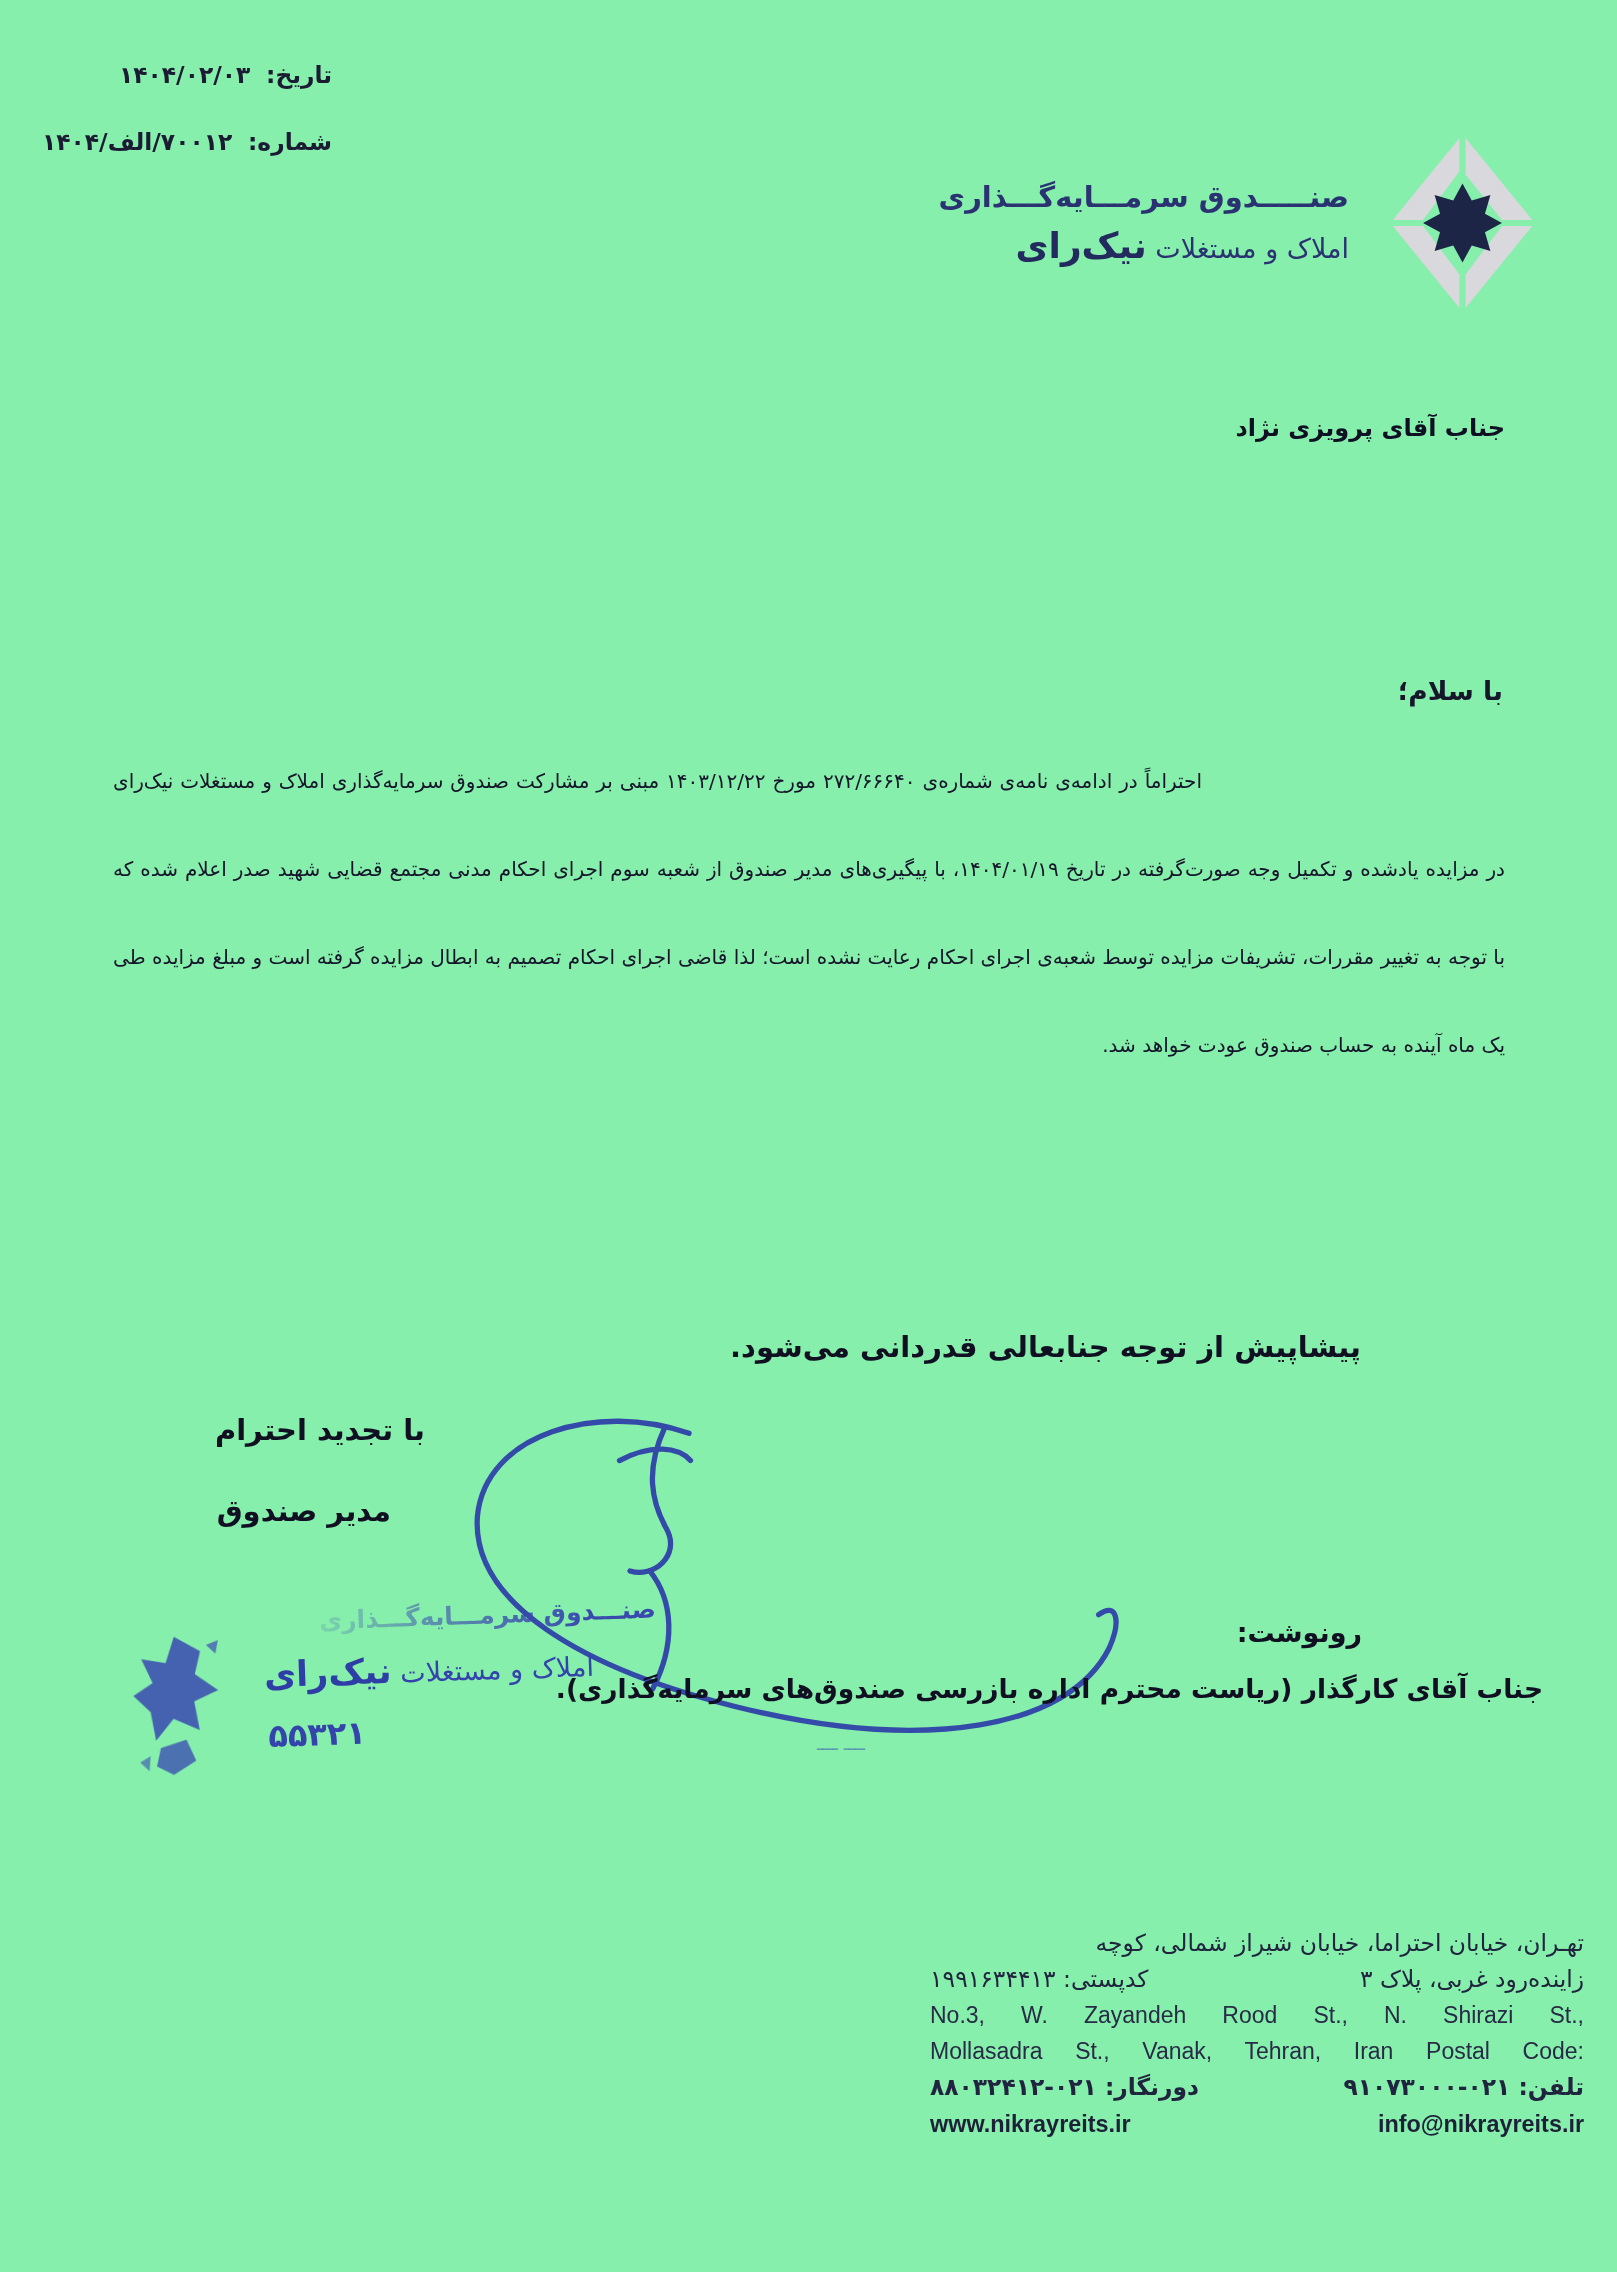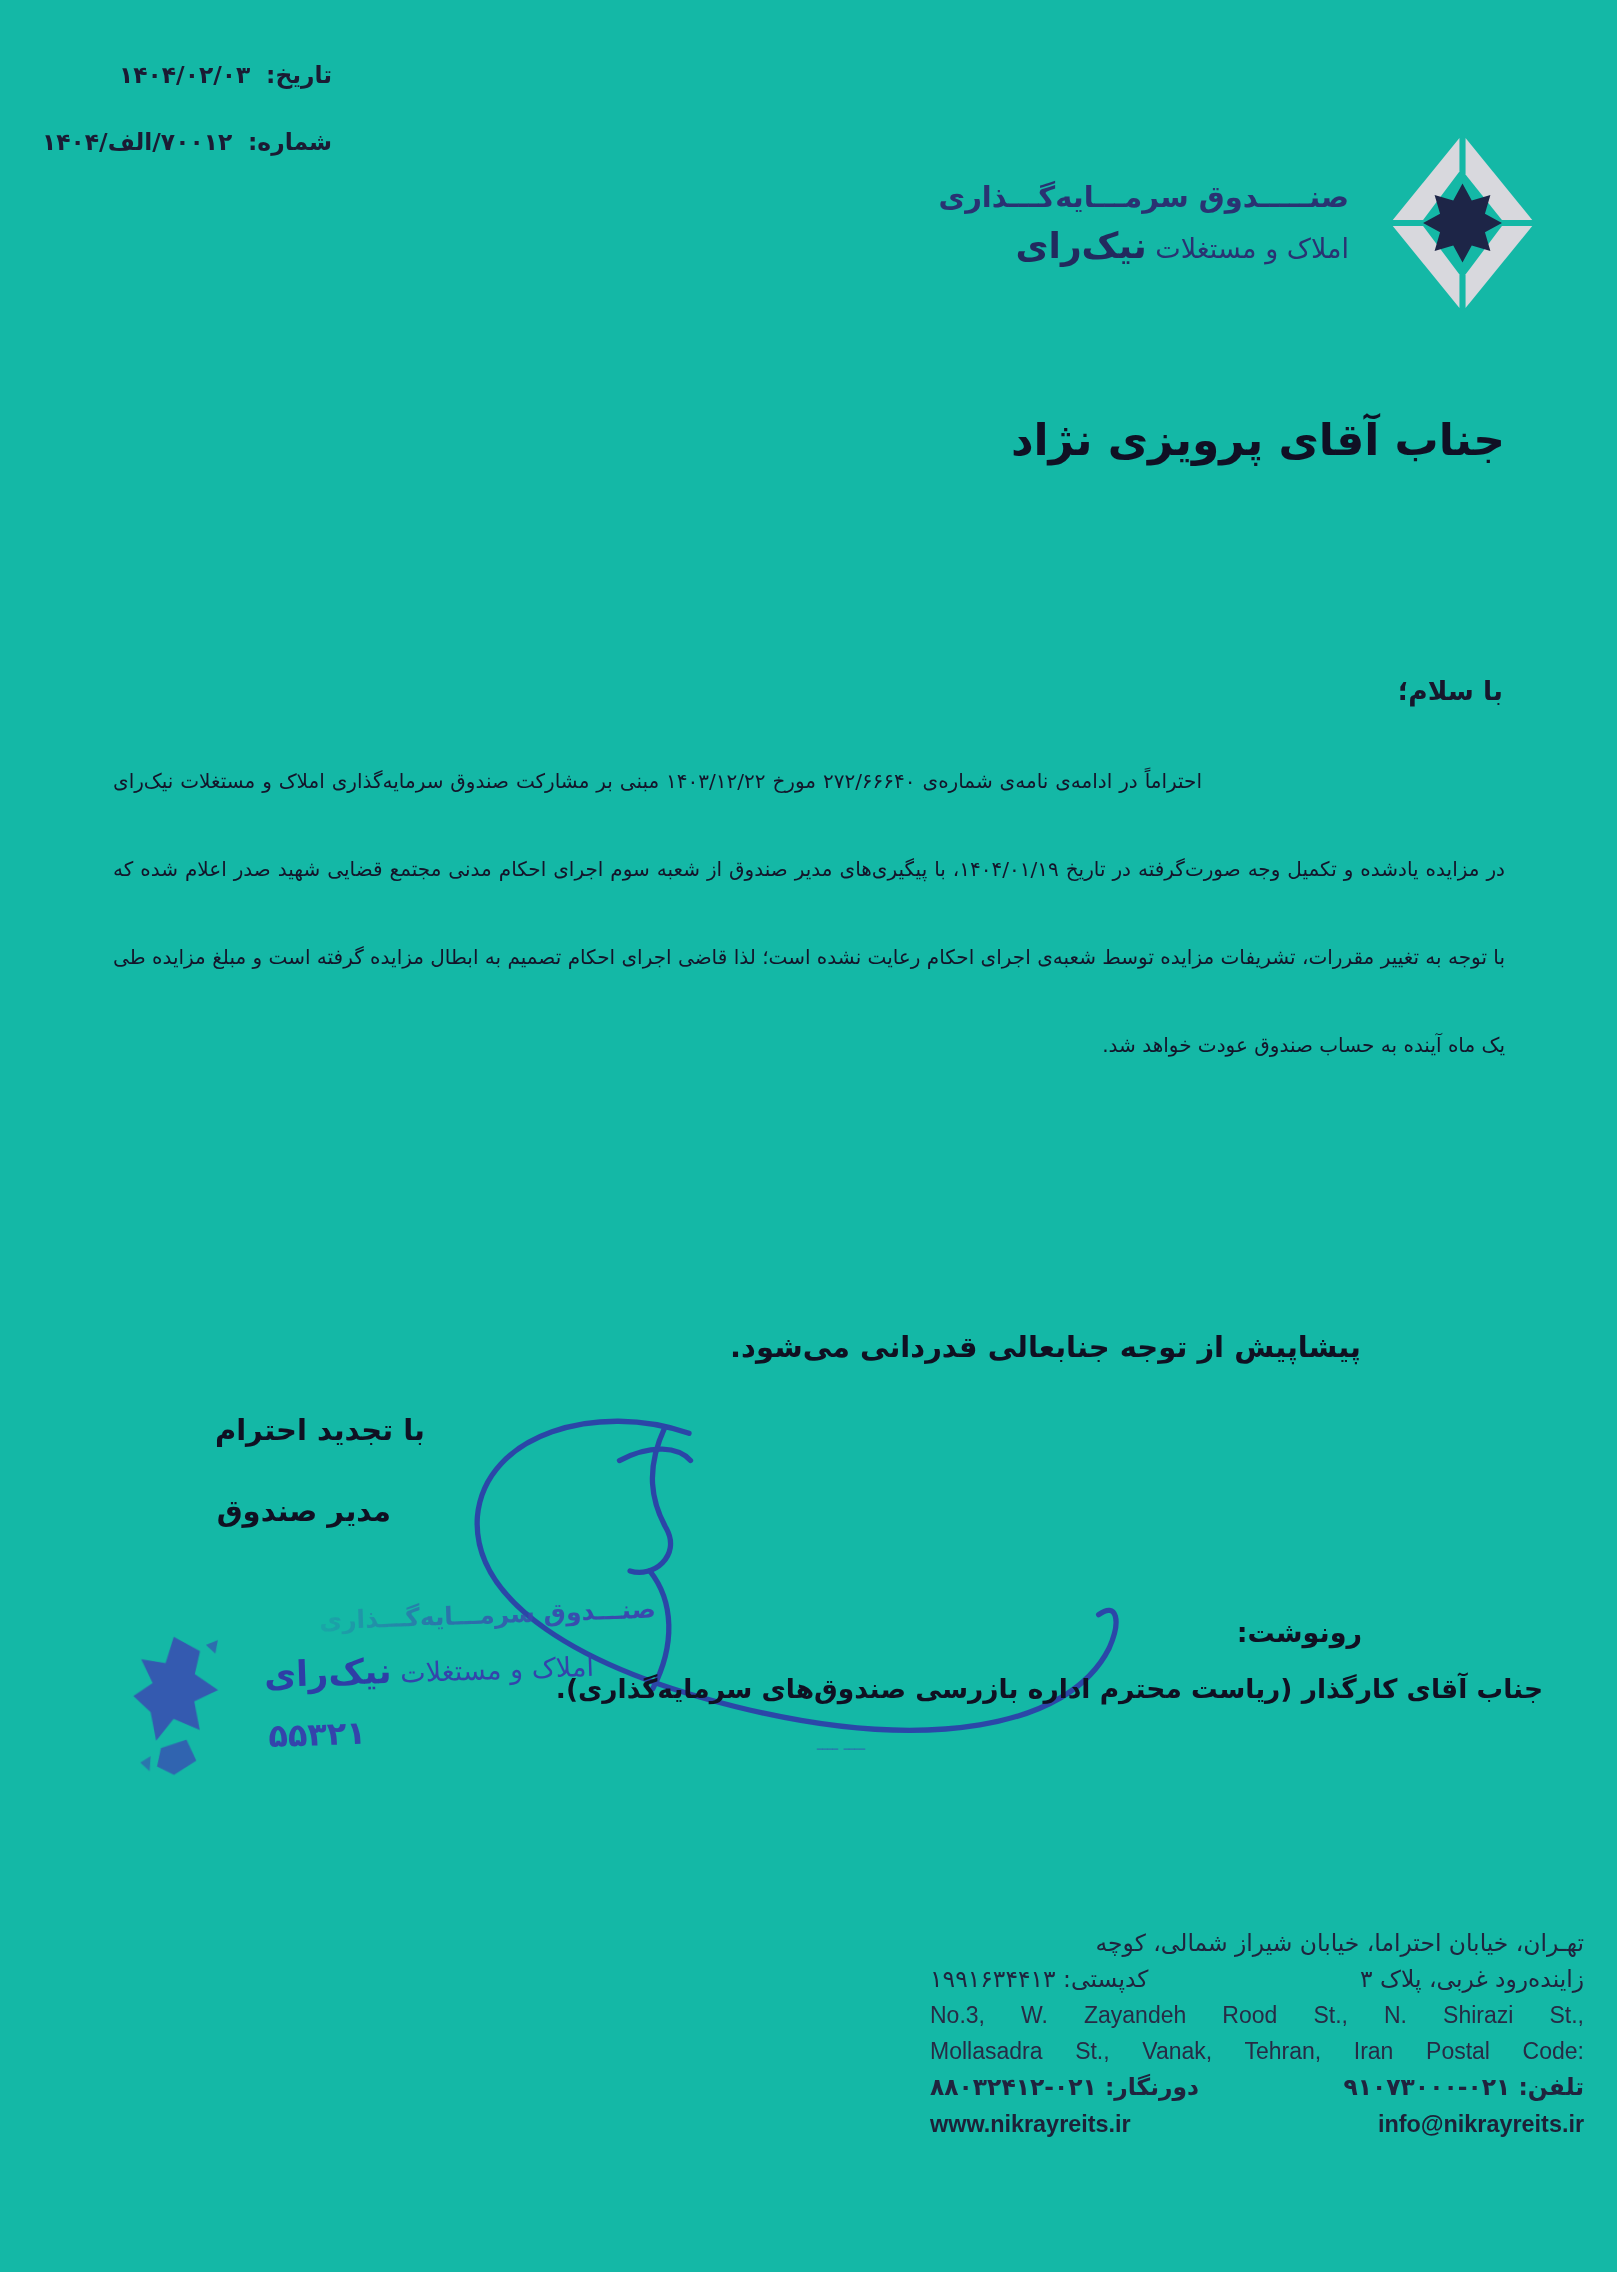--- a/index.html
+++ b/index.html
@@ -7,7 +7,7 @@
     position:relative;
     width:1618px;height:2273px;
     margin:0 auto;
-    background:#14b8a6;
+    background:#86efac;
     overflow:hidden;
     font-family:"DejaVu Sans", sans-serif;
     color:#17172c;

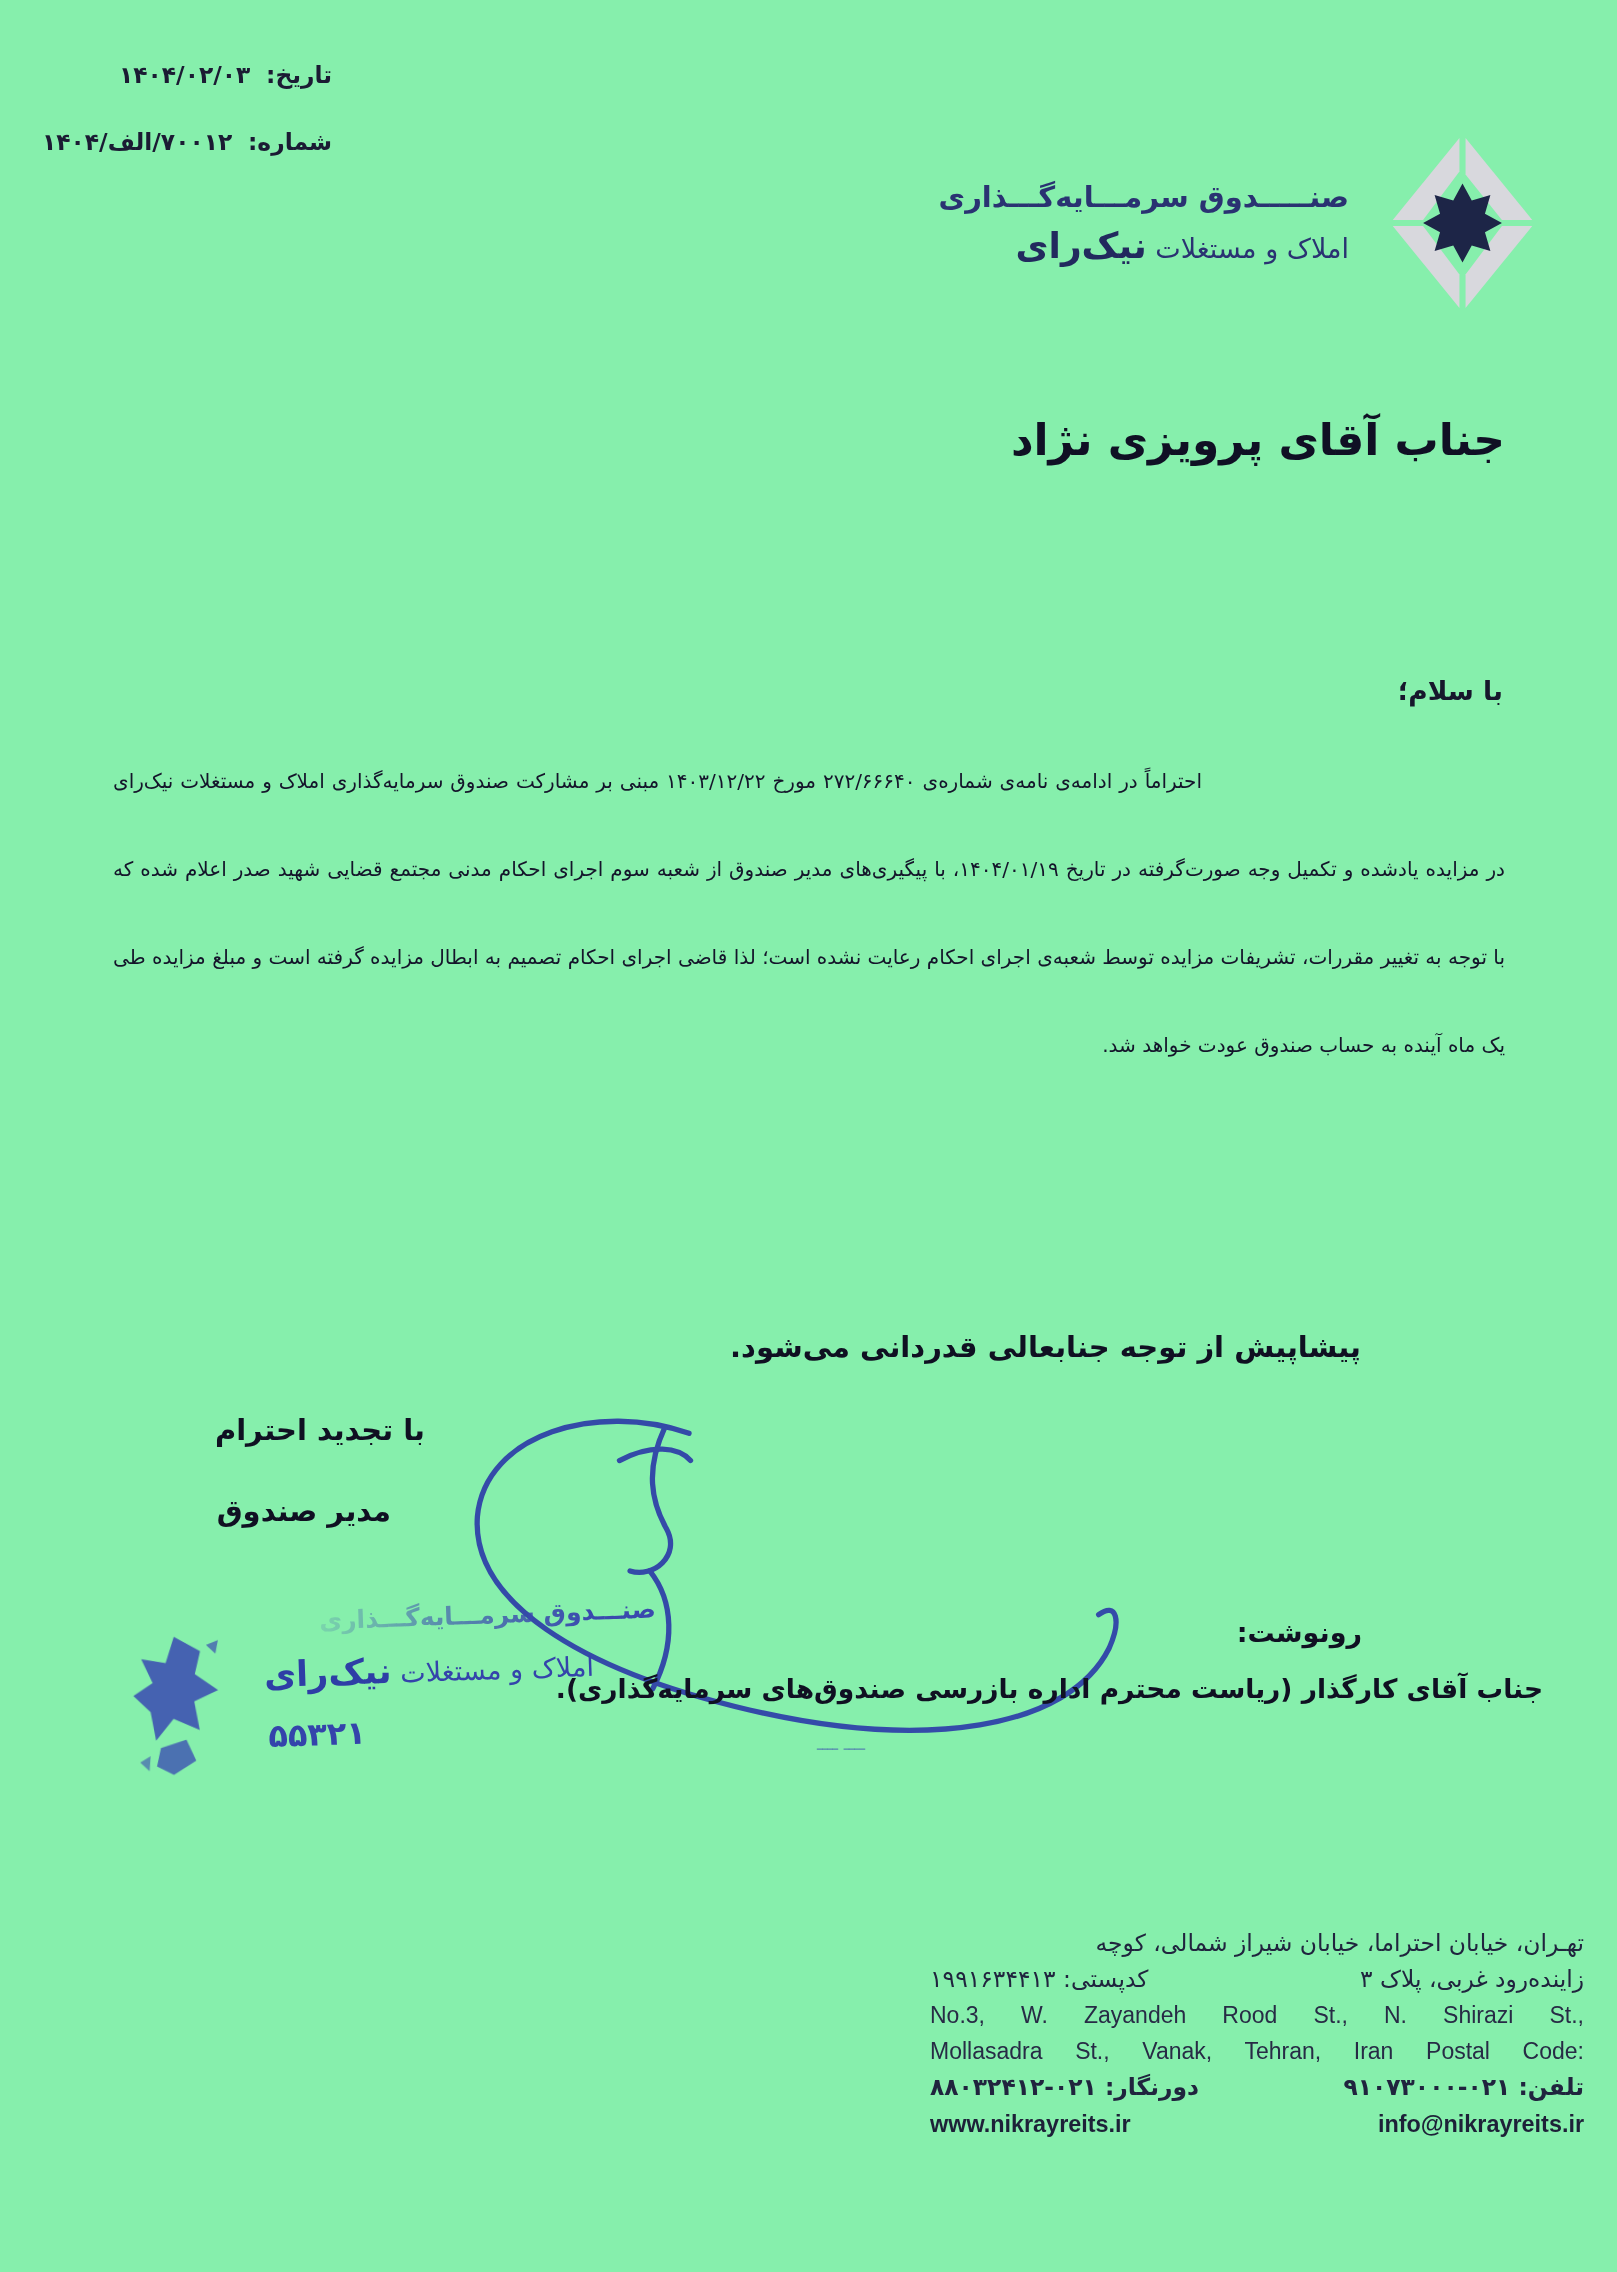--- a/index.html
+++ b/index.html
@@ -24,7 +24,7 @@
   .logo-line2 .brand{font-size:36px;font-weight:bold;color:#222a5e;}
   .logo-mark{width:159px;height:182px;}
   
-  .h1{position:absolute;right:113px;top:414px;direction:rtl;font-size:44px;font-weight:bold;color:#101024;white-space:nowrap;}
+  .h1{position:absolute;right:113px;top:414px;direction:rtl;font-size:24px;font-weight:bold;color:#101024;white-space:nowrap;}
   .h2{position:absolute;right:113px;top:543px;direction:rtl;font-size:33px;font-weight:bold;color:#101024;white-space:nowrap;}
   .salutation{position:absolute;right:115px;top:675px;direction:rtl;font-size:26.5px;font-weight:600;color:#17172c;}
   

